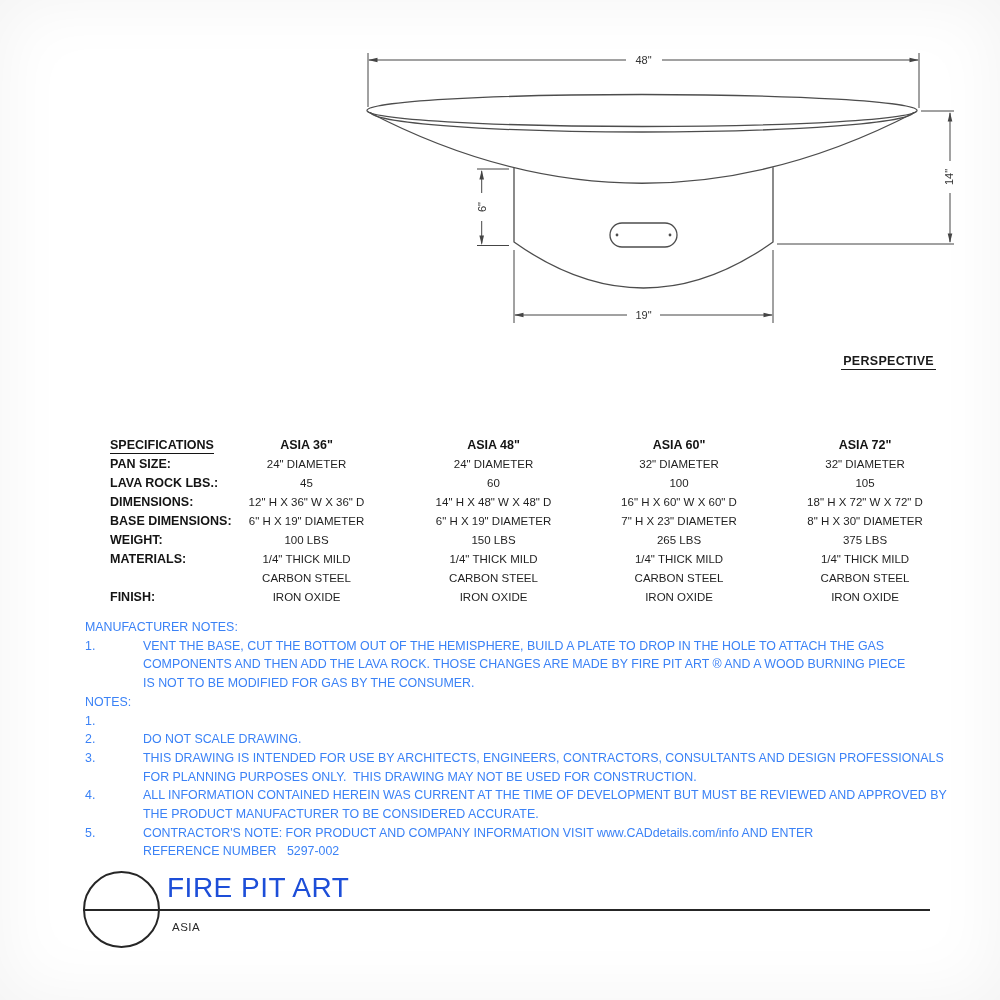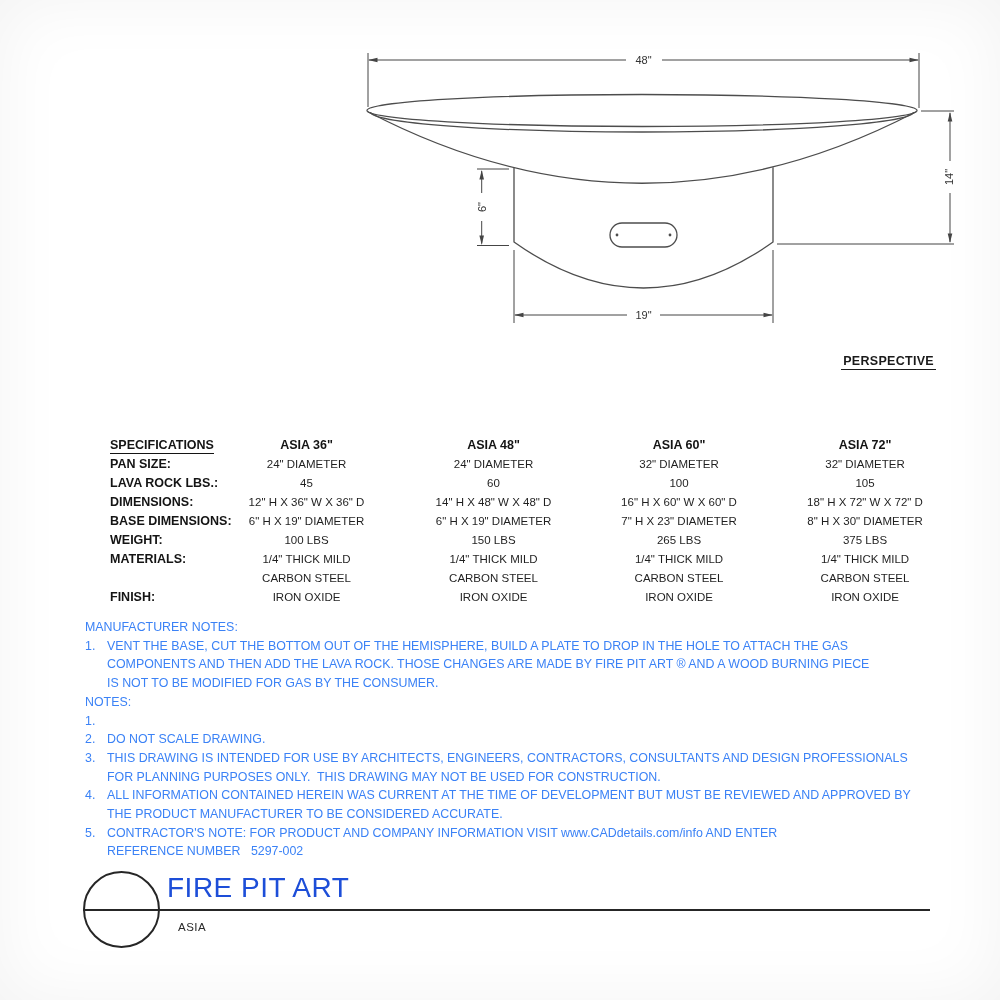--- a/index.html
+++ b/index.html
@@ -28,7 +28,7 @@
   .sec-title { white-space:pre; }
   .note-item { display:flex; }
   .note-item .num { width:22px; flex:none; }
-  .note-item .txt { white-space:pre; }
+  .note-item .txt { white-space:pre;margin-left:36px; }
   
   .tb-circle {
     position:absolute; left:83px; top:871px; width:77px; height:77px;

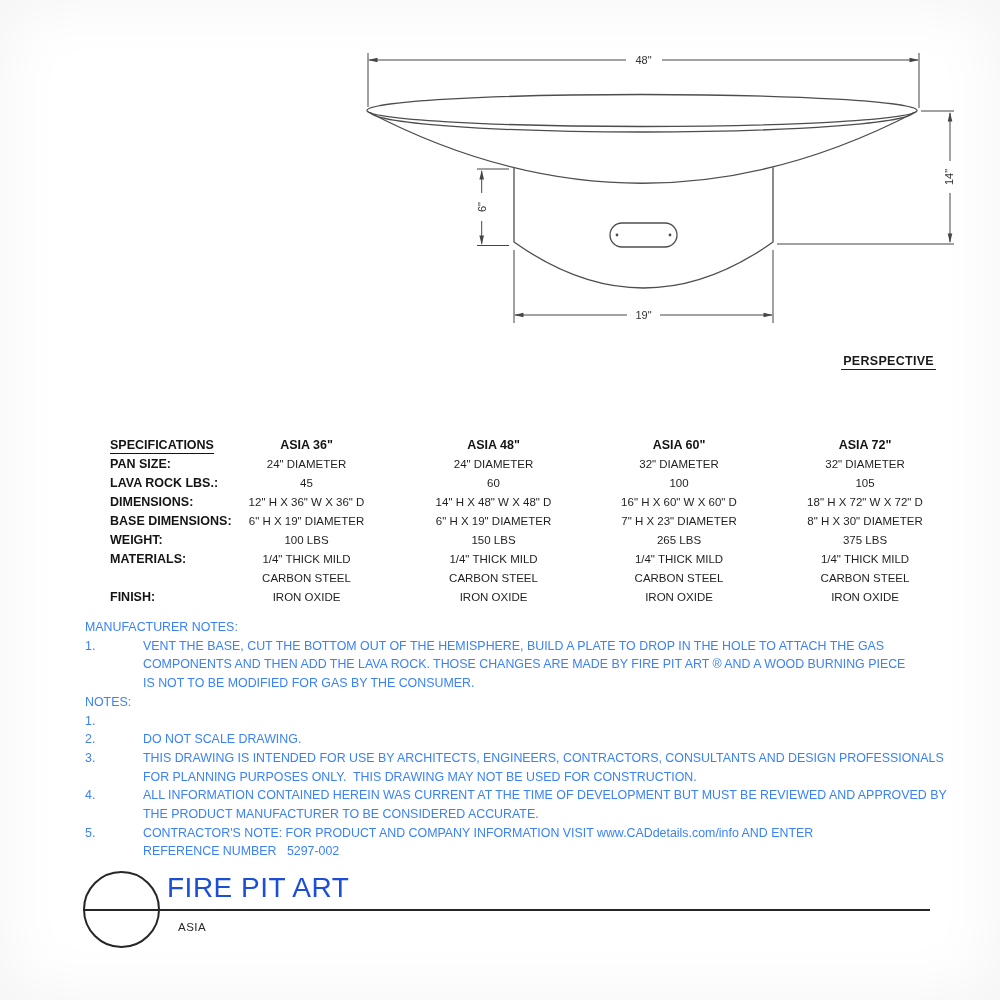--- a/index.html
+++ b/index.html
@@ -36,7 +36,7 @@
   }
   .tb-line { position:absolute; left:83px; top:909px; width:847px; height:2px; background:#262626; }
   .tb-company { position:absolute; left:167px; top:872px; font-size:28px; font-weight:400; color:#1d4ed8; letter-spacing:0.5px; white-space:nowrap; }
-  .tb-model { position:absolute; left:172px; top:921px; font-size:11.5px; color:#2a2a2a; letter-spacing:0.5px;margin-left:6px; }
+  .tb-model { position:absolute; left:172px; top:921px; font-size:11.5px; color:#2a2a2a; letter-spacing:0.5px; }
 </style>
 </head>
 <body>

